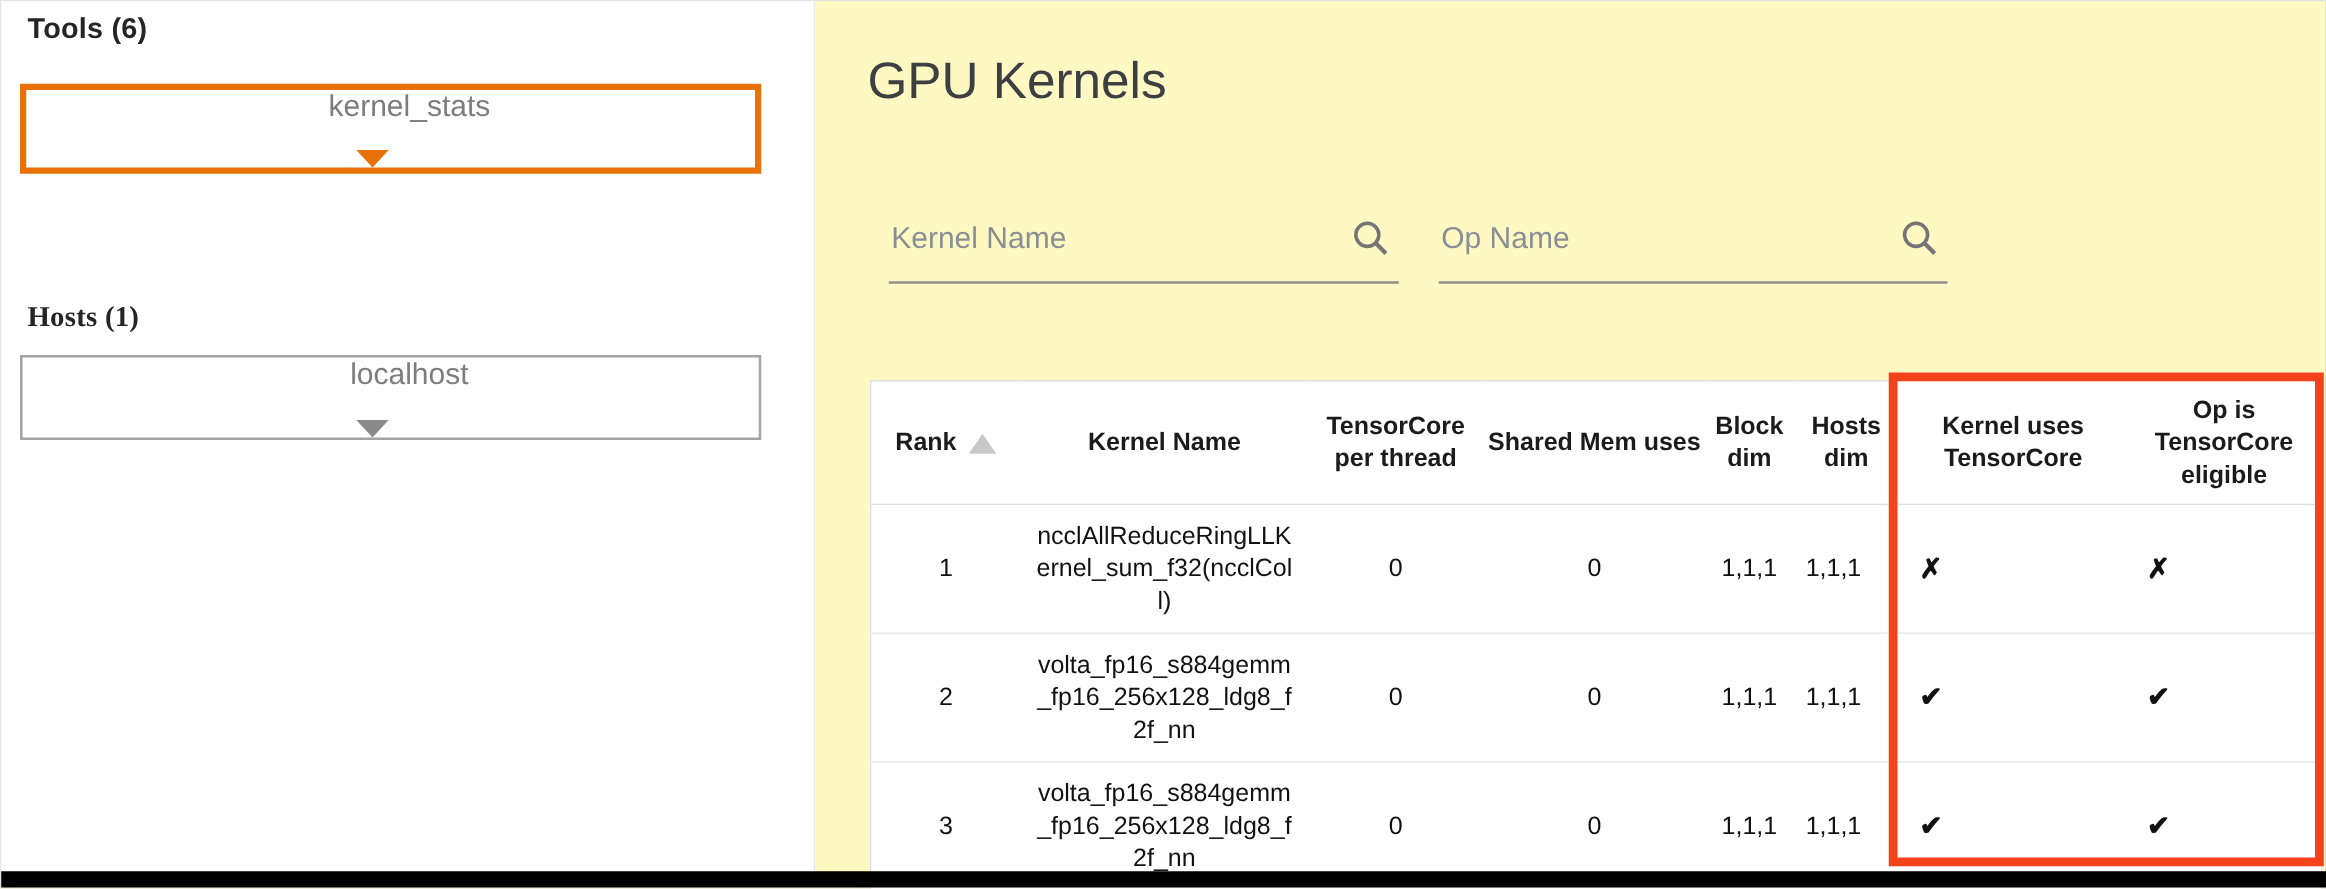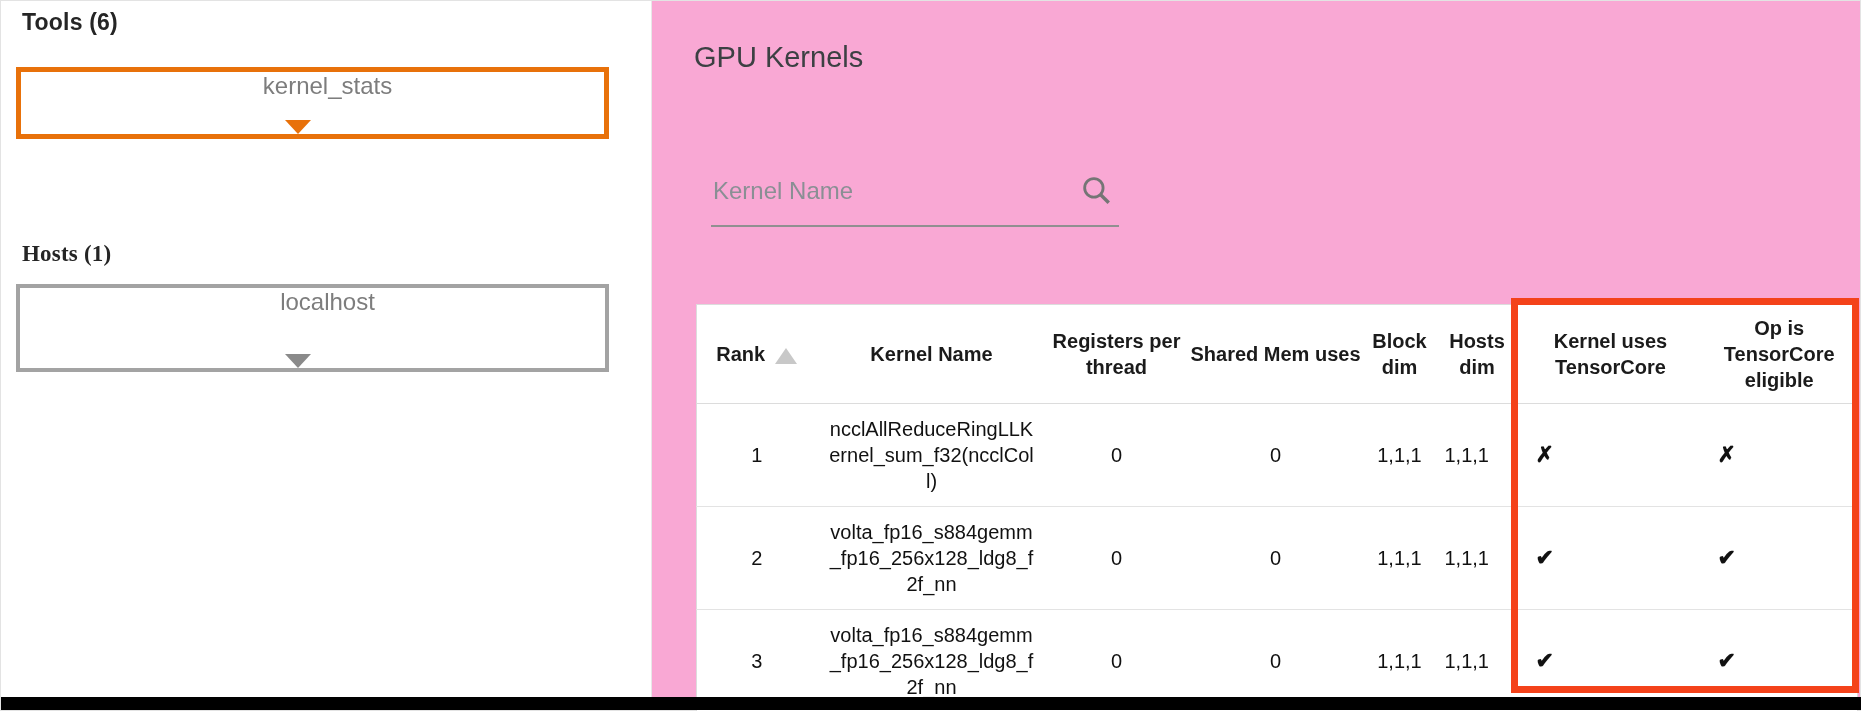--- a/index.html
+++ b/index.html
@@ -12,7 +12,7 @@
   *{margin:0;padding:0;box-sizing:border-box;}
   html,body{width:1861px;height:711px;background:#ffffff;overflow:hidden;
     font-family:"Liberation Sans", sans-serif;color:var(--ink);}
-  .root{position:relative;width:1861px;height:711px;background:#f9a8d4;border:1px solid #e3e3e3;}
+  .root{position:relative;width:1861px;height:711px;background:#fef9c3;border:1px solid #e3e3e3;}
 
   
   .sidebar{position:absolute;left:0;top:0;width:650px;height:697px;background:#fff;}

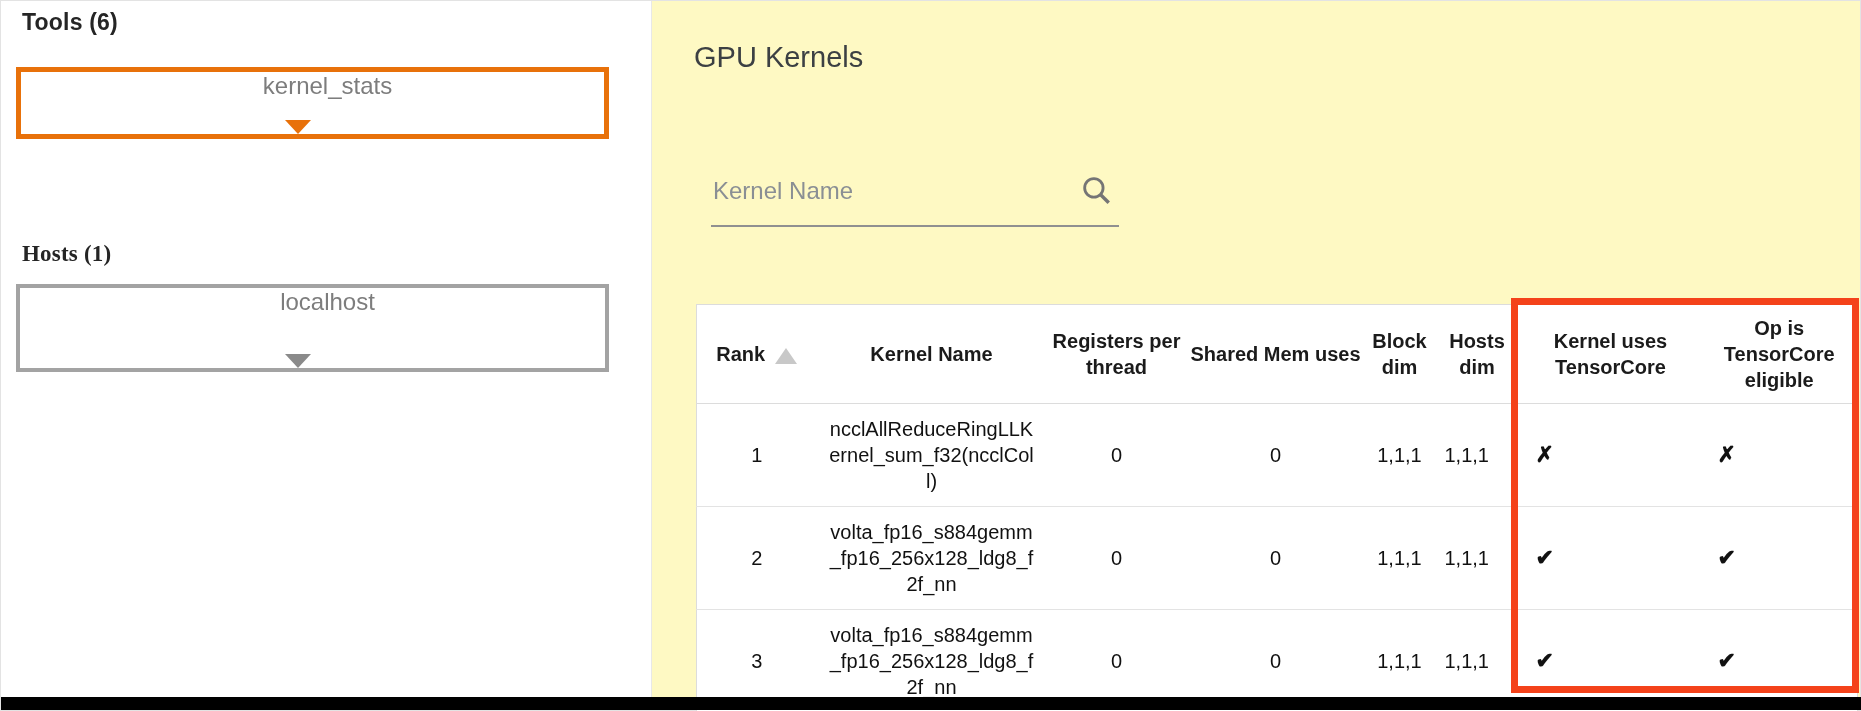--- a/index.html
+++ b/index.html
@@ -32,7 +32,7 @@
 
   
   .main{position:absolute;left:651px;top:0;width:1210px;height:697px;}
-  .page-title{position:absolute;left:42px;top:40px;font-size:29px;font-weight:400;color:#3c4043;}
+  .page-title{position:absolute;left:42px;top:40px;font-size:41px;font-weight:400;color:#3c4043;}
 
   .filter{position:absolute;top:158px;width:408px;height:68px;border-bottom:2px solid #909090;}
   .filter-kernel{left:59px;}

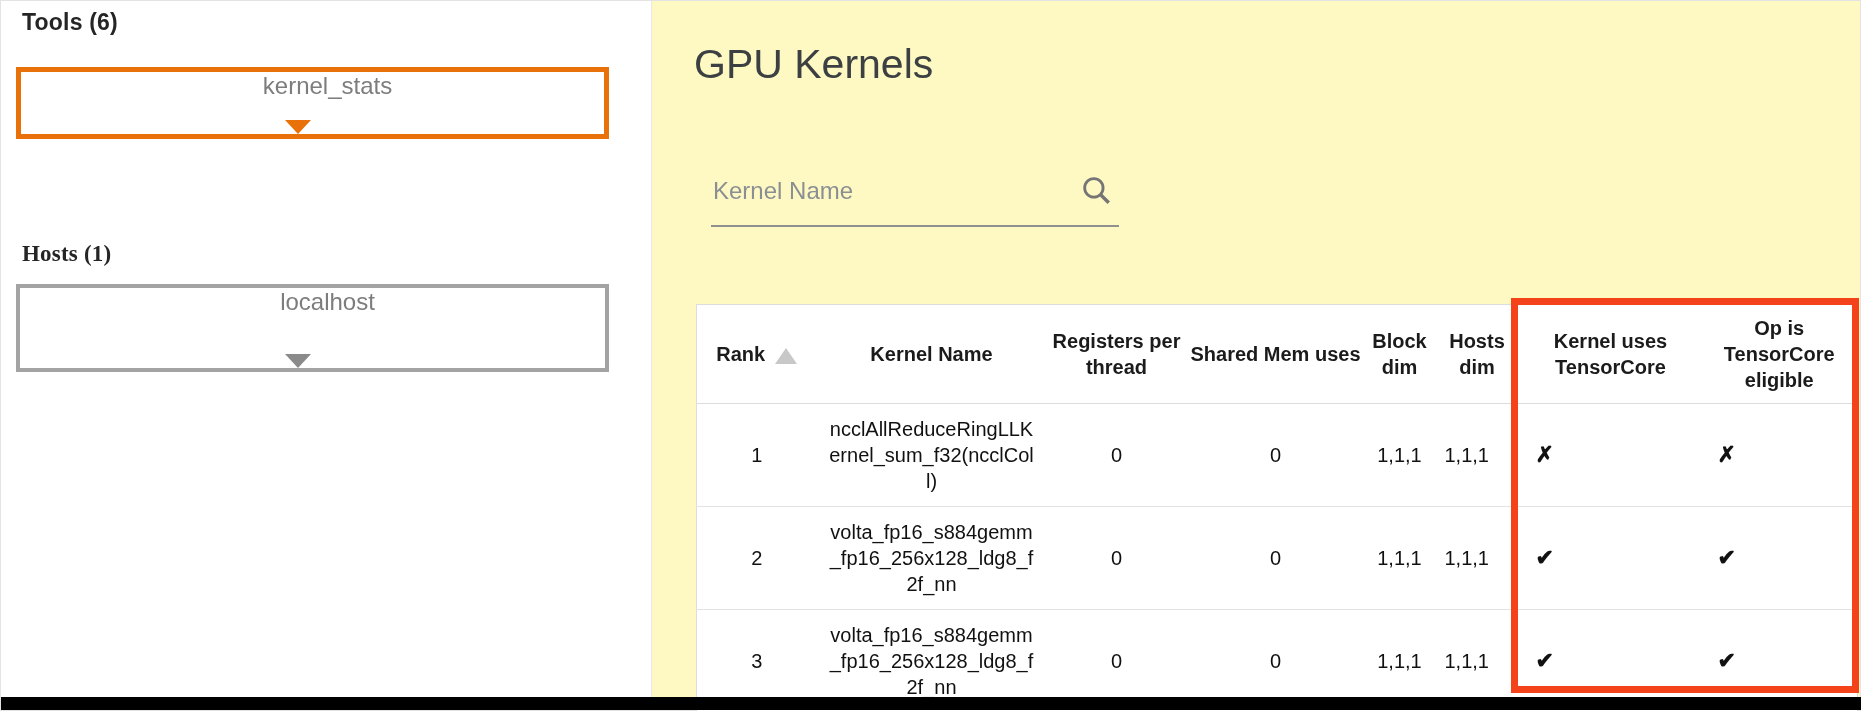--- a/index.html
+++ b/index.html
@@ -98,6 +98,13 @@
       </svg>
     </div>
 
+    <div class="filter filter-op">
+      <input type="text" placeholder="Op Name" style="">
+      <svg class="search-icon" viewBox="0 0 24 24">
+        <circle cx="10.5" cy="10.5" r="6.5" fill="none" stroke="#757575" stroke-width="2"></circle>
+        <line x1="15.3" y1="15.3" x2="21" y2="21" stroke="#757575" stroke-width="2.4"></line>
+      </svg>
+    </div>
 
     <div class="table-wrap">
       <table>

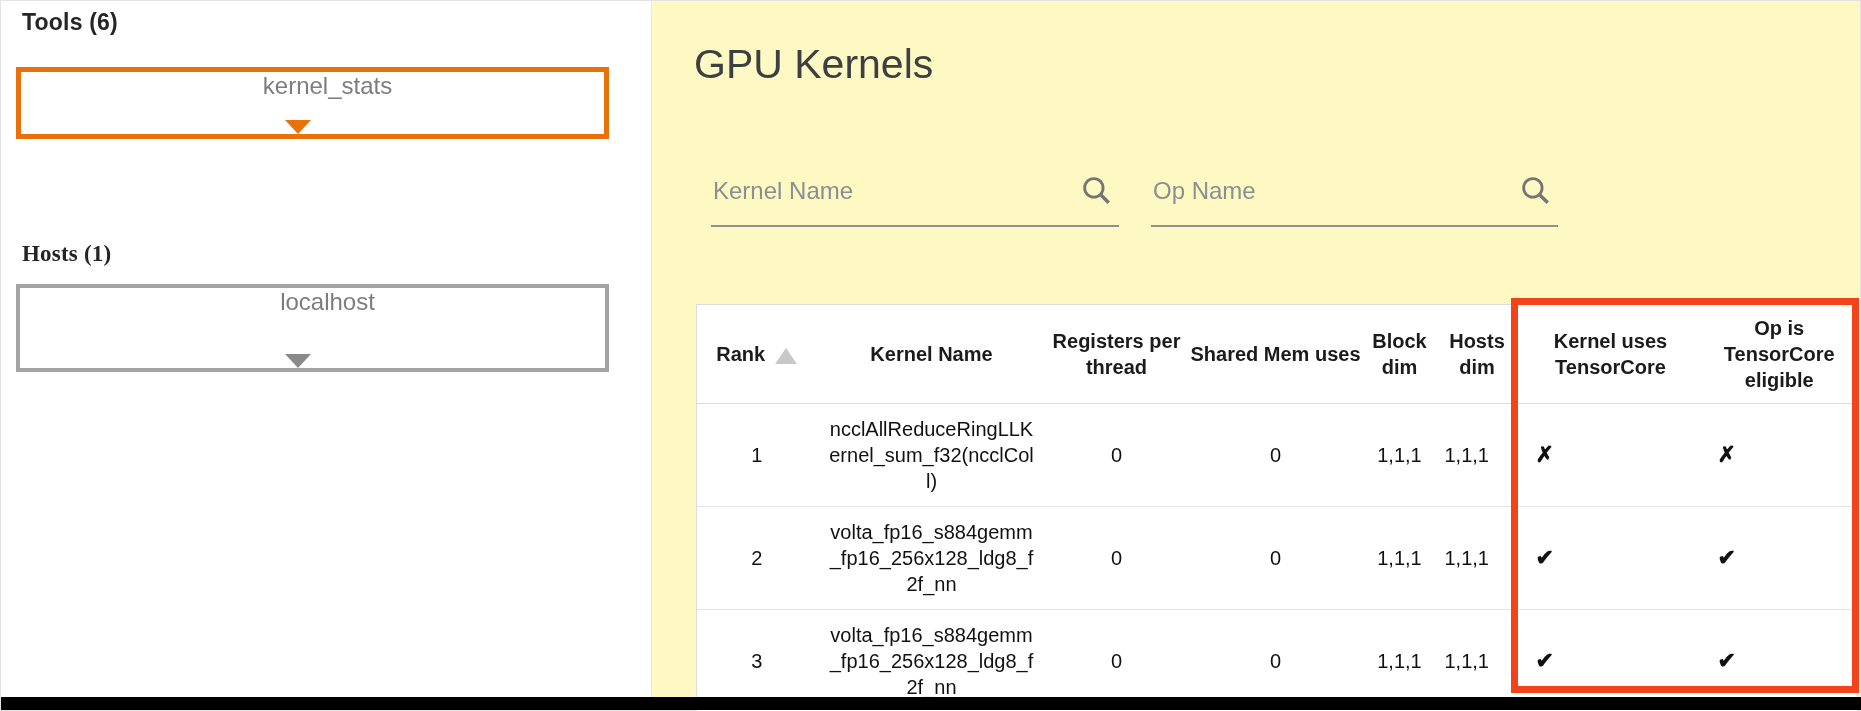--- a/index.html
+++ b/index.html
@@ -22,7 +22,7 @@
   .selectbox{position:absolute;left:15px;width:593px;height:72px;background:#fff;
     display:flex;align-items:center;justify-content:space-between;cursor:pointer;flex-direction:column;}
   .tools-select{top:66px;border:5px solid var(--accent);}
-  .hosts-select{top:283px;border:4px solid #a3a3a3;height:88px;}
+  .hosts-select{top:283px;border:2px solid #a3a3a3;height:68px;}
   .select-text{font-size:24px;color:#7d7d7d;padding-left:30px;}
   .caret{width:0;height:0;border-left:13px solid transparent;border-right:13px solid transparent;
     border-top:14px solid var(--accent);margin-right:30px;}

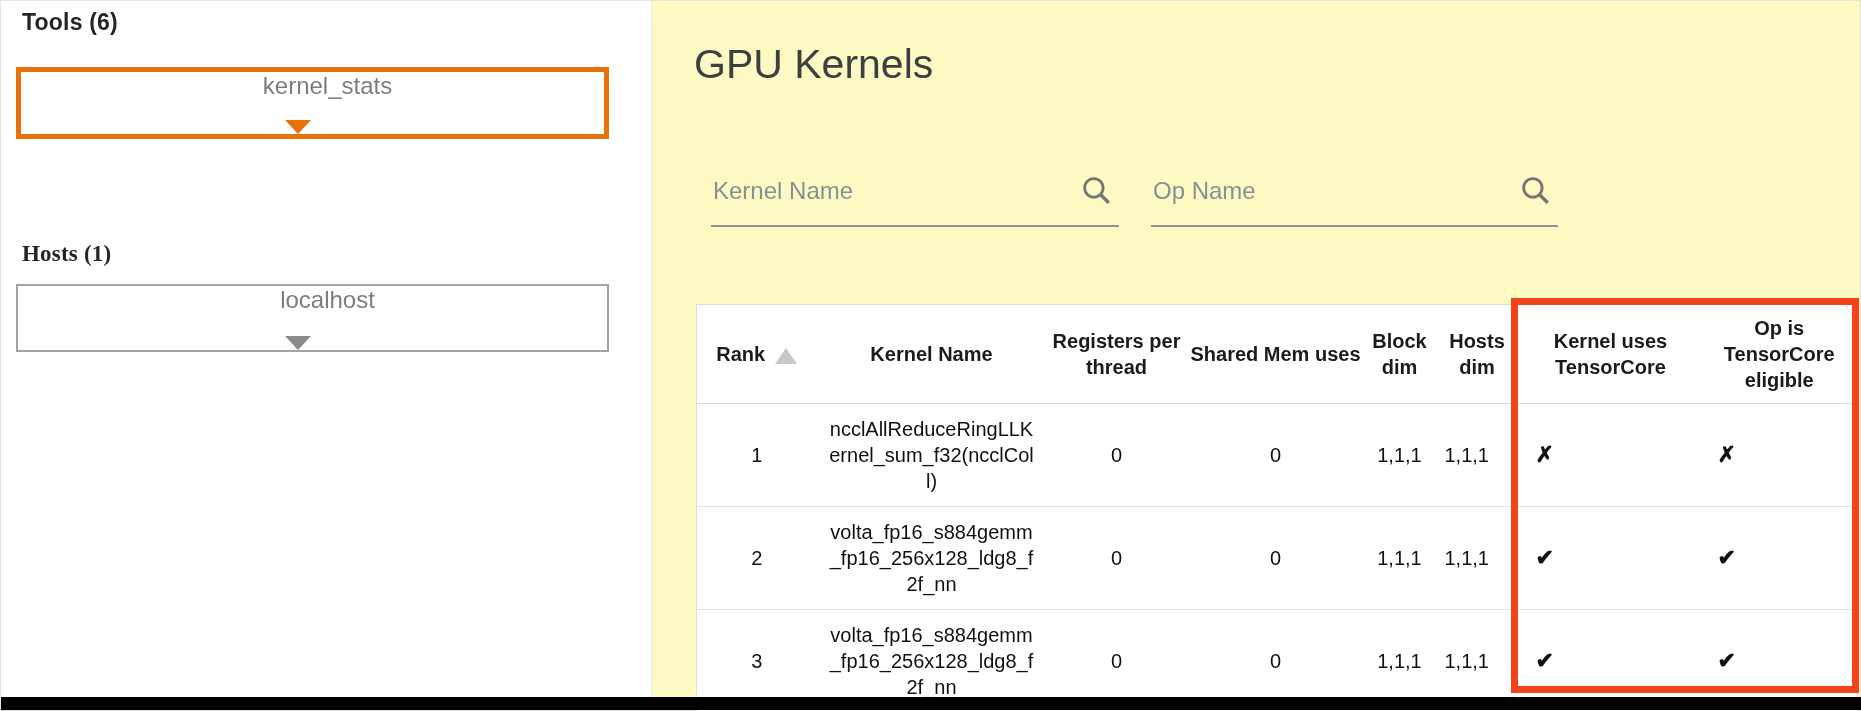--- a/index.html
+++ b/index.html
@@ -124,7 +124,7 @@
               <span>Rank</span><span class="sort-arrow"></span>
             </th>
             <th>Kernel Name</th>
-            <th>Registers per thread</th>
+            <th>TensorCore per thread</th>
             <th>Shared Mem uses</th>
             <th>Block dim</th>
             <th>Hosts dim</th>

